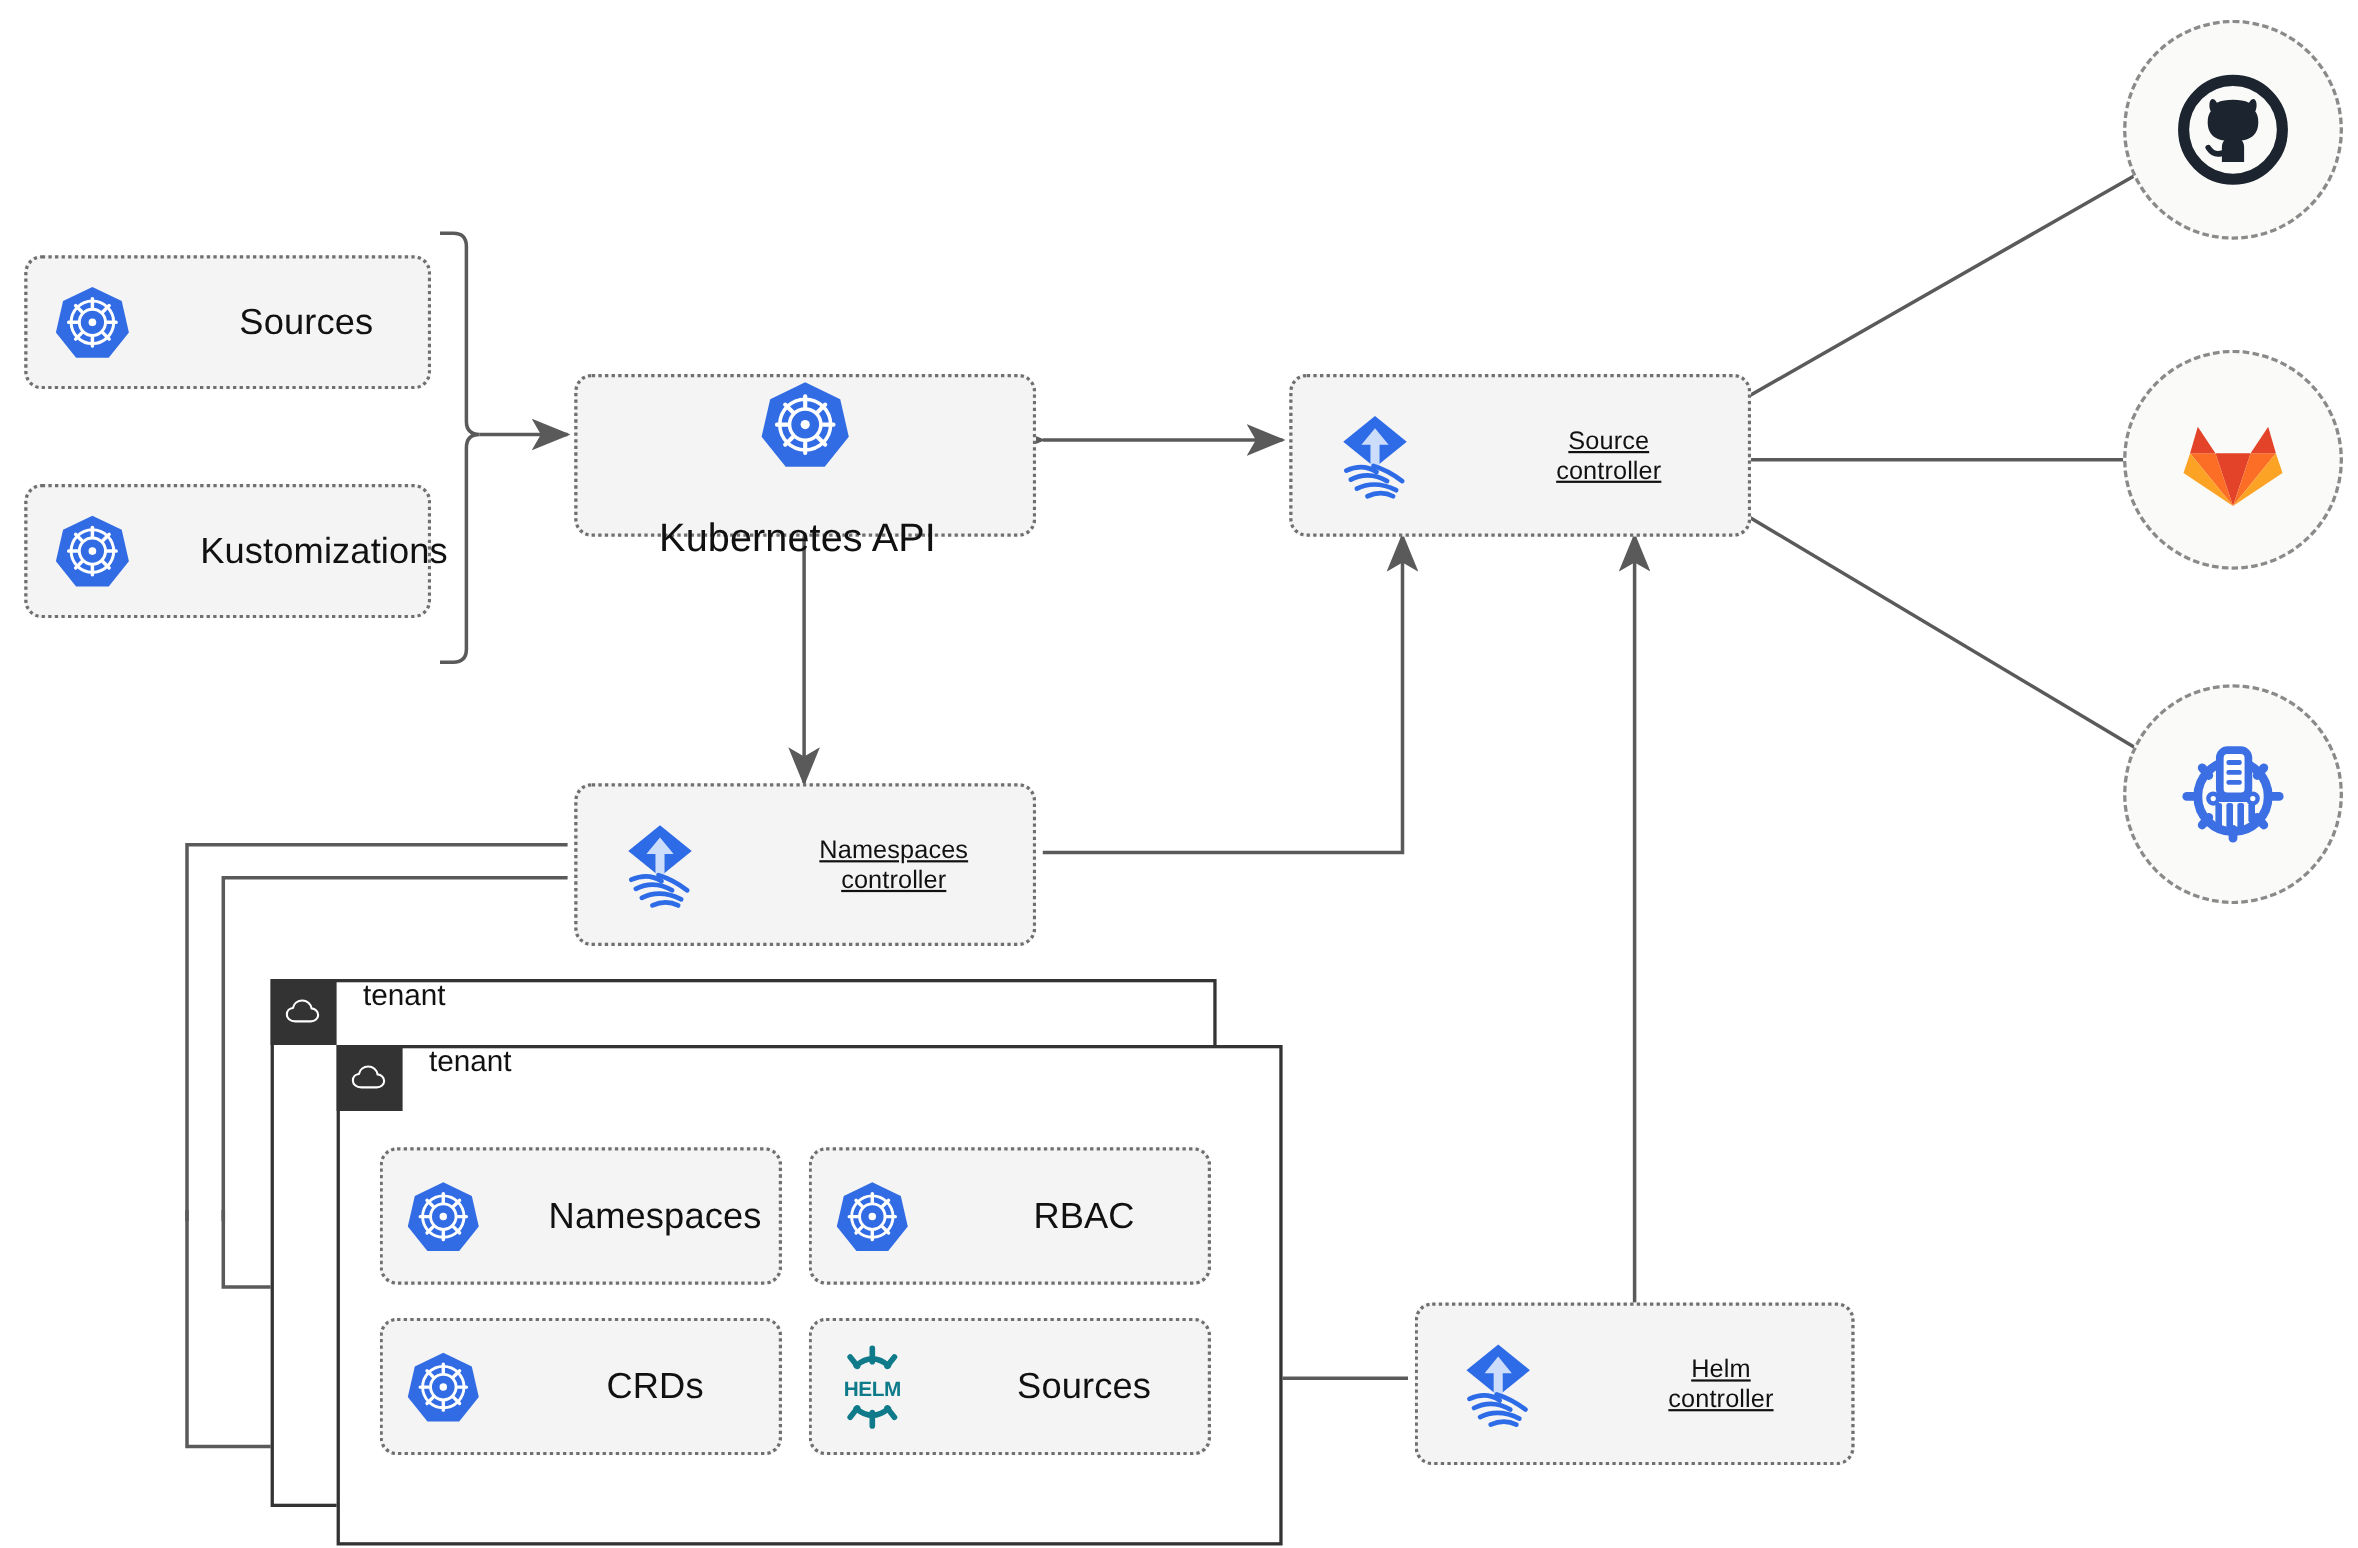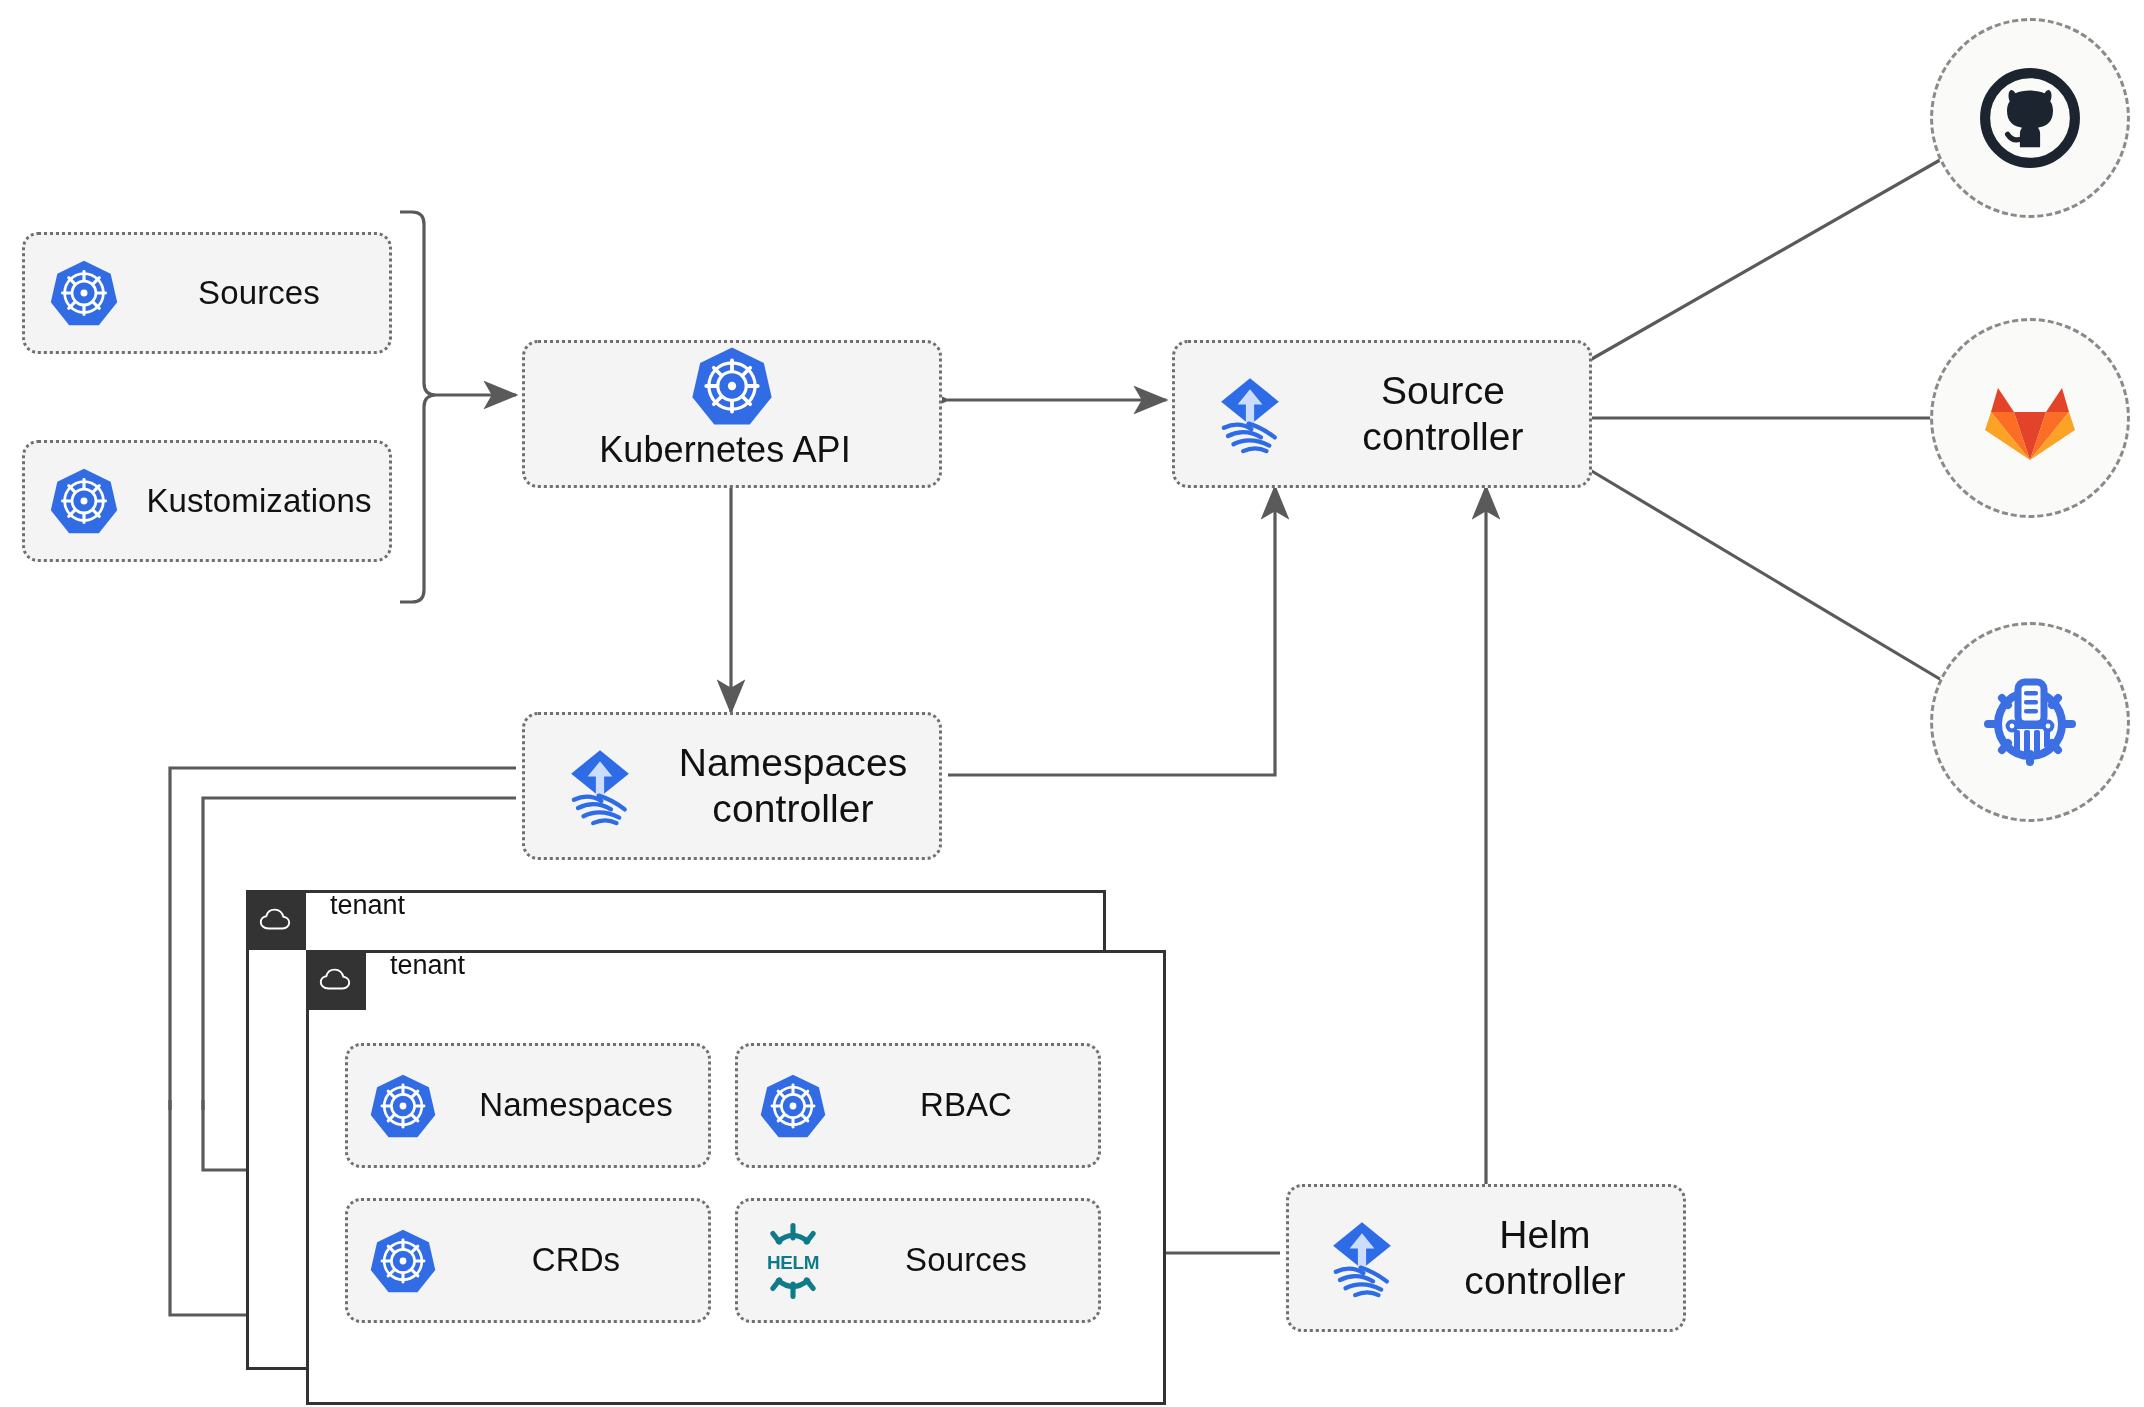--- a/index.html
+++ b/index.html
@@ -14,7 +14,7 @@
     border:3px dotted #6f6f6f;
     border-radius:16px;
     box-sizing:border-box;
-    display:flex;align-items:center;
+    display:flex;align-items:center;gap:39px;
   }
   .card .ico{flex:0 0 auto;display:flex;align-items:center;justify-content:center;}
   .card .lbl{

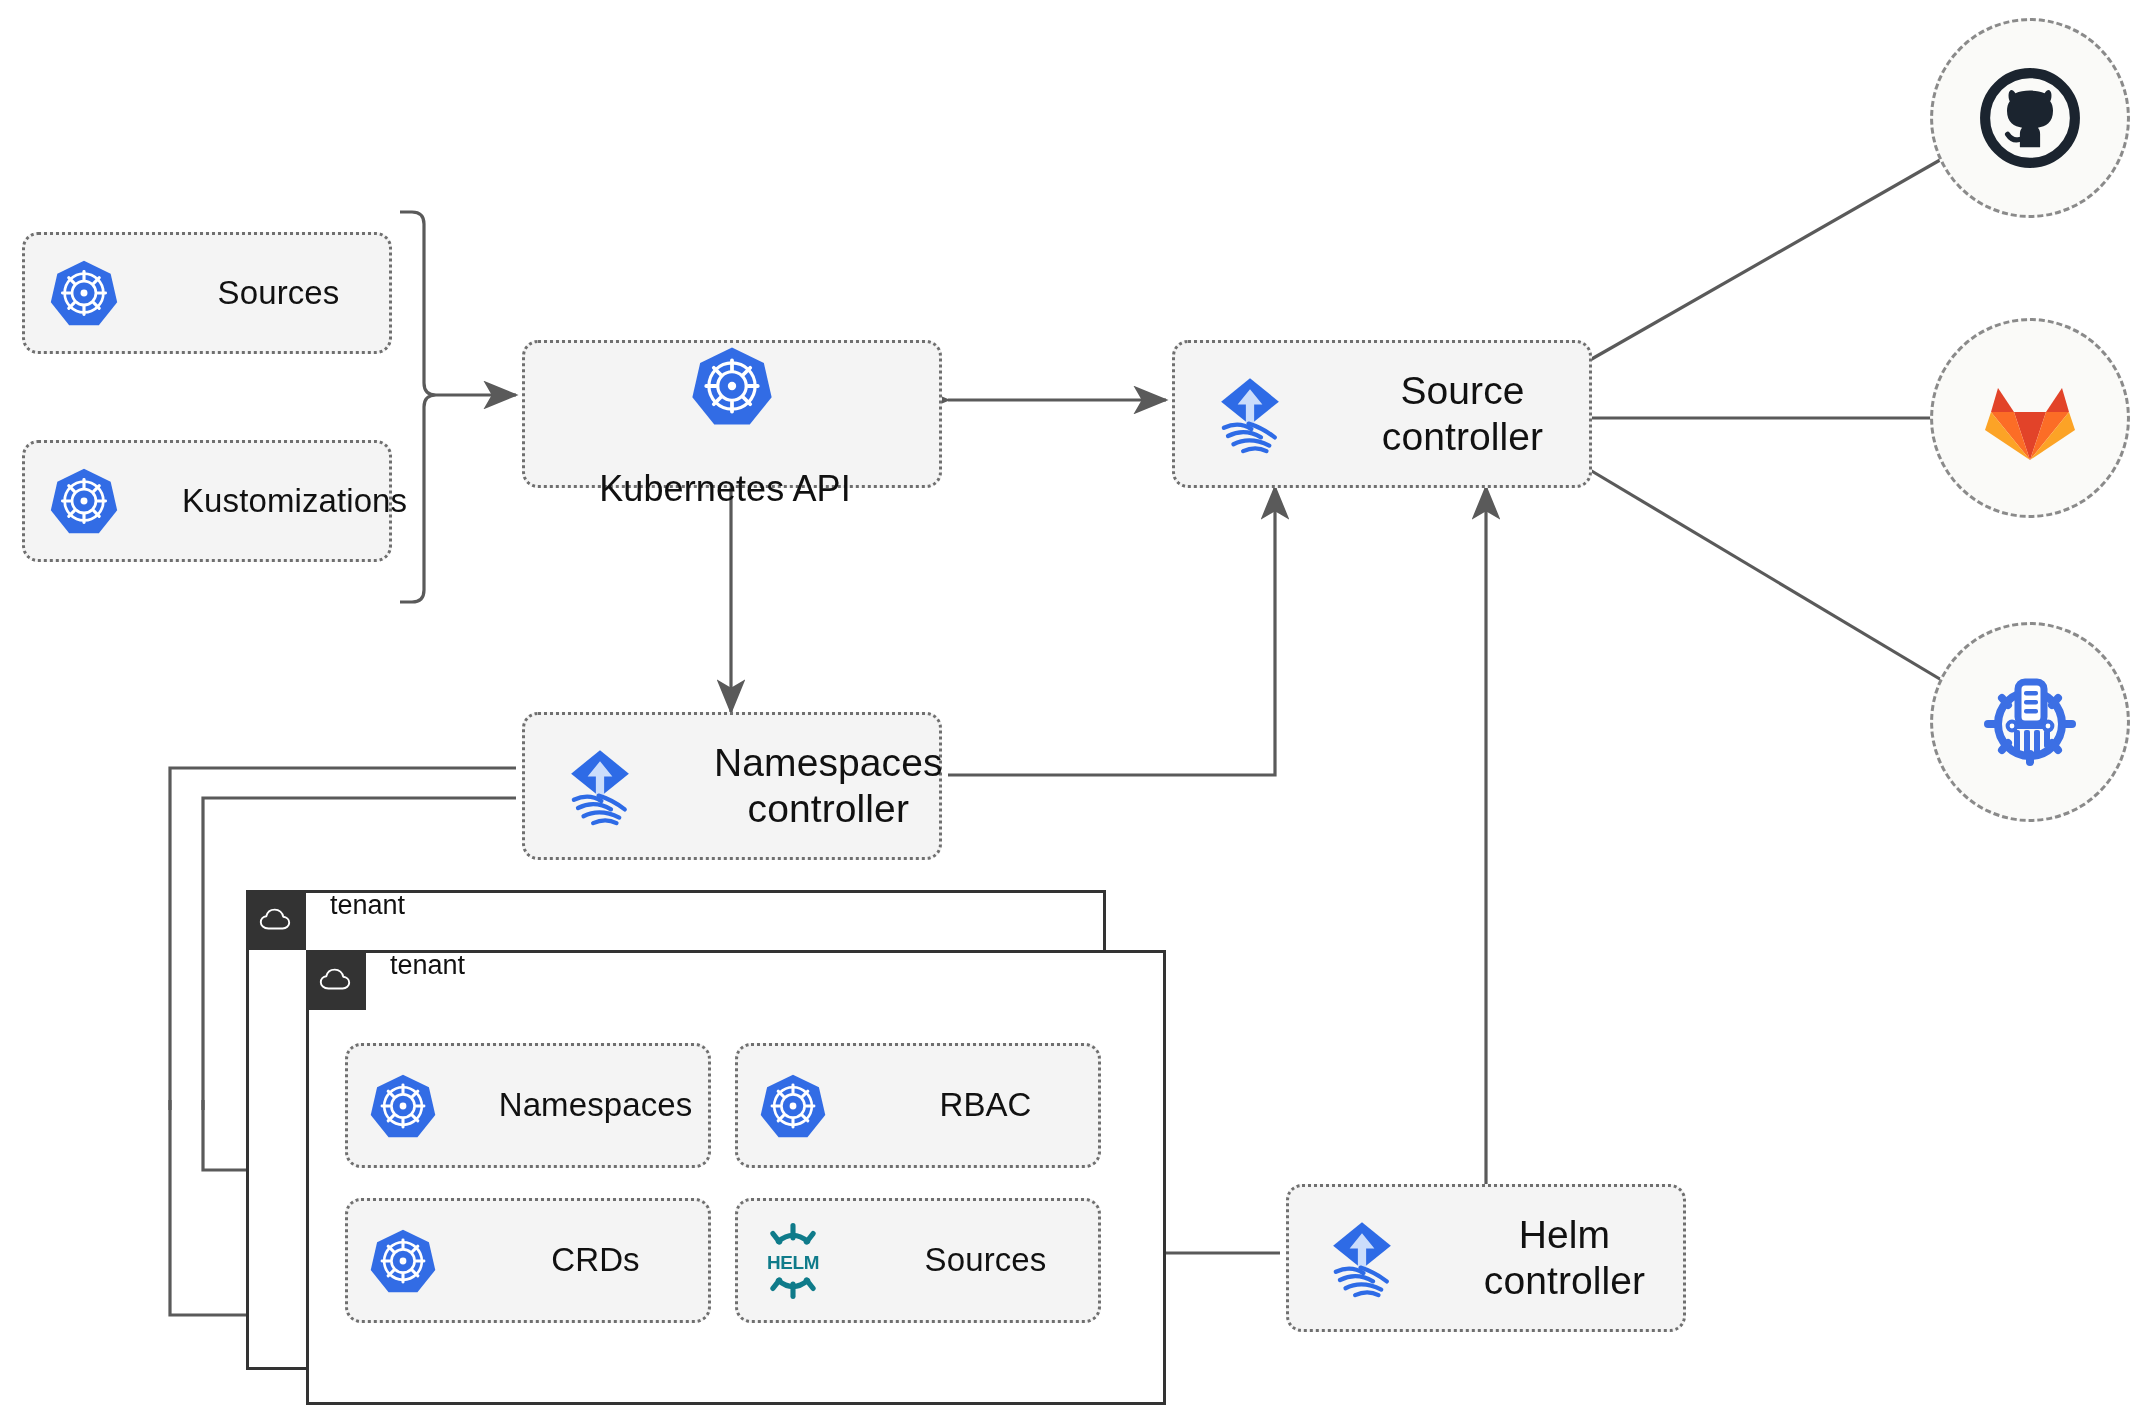--- a/index.html
+++ b/index.html
@@ -22,7 +22,7 @@
     font-size:33px;line-height:1.18;letter-spacing:.1px;
     padding-right:14px;
   }
-  .card.two .lbl{font-size:39px;}
+  .card.two .lbl{font-size:23px;text-decoration:underline;}
 
   
   .circ{

